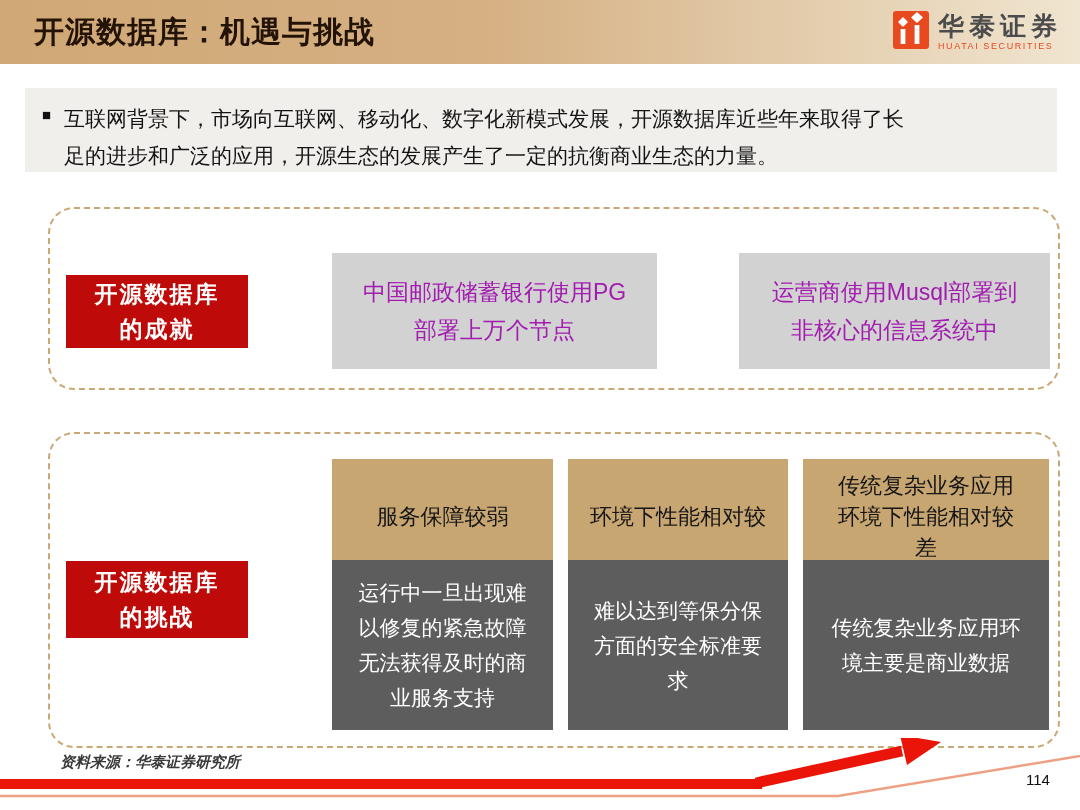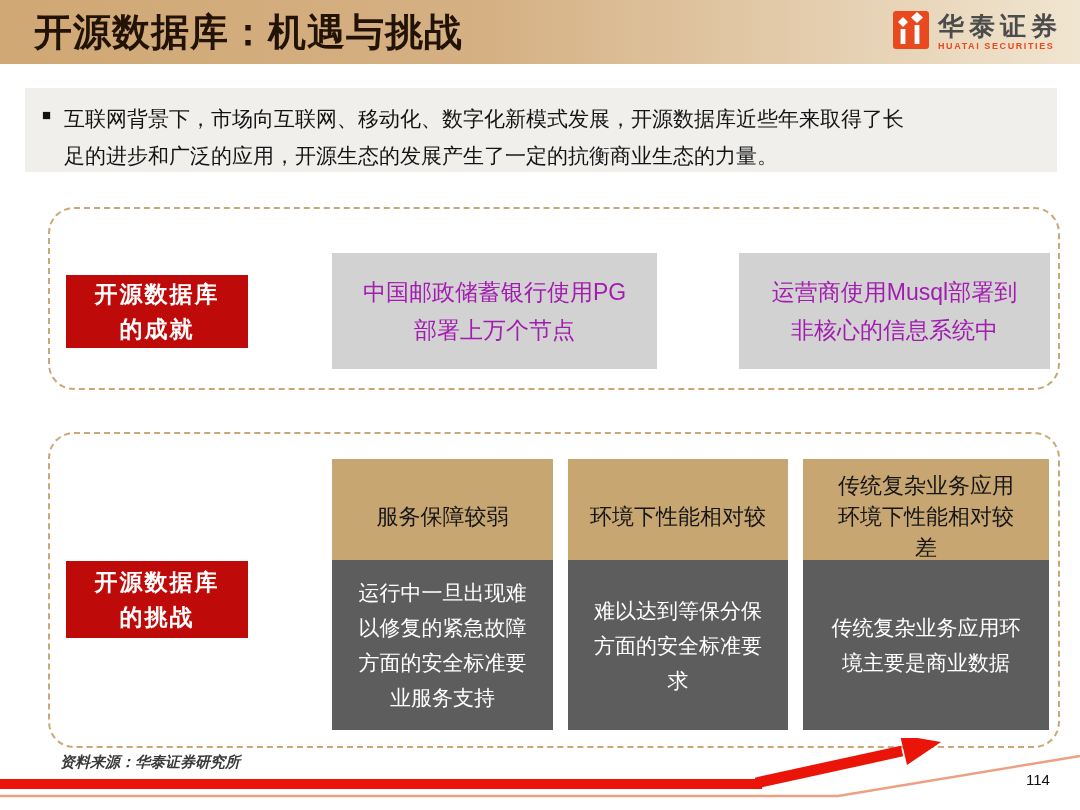--- a/index.html
+++ b/index.html
@@ -15,7 +15,7 @@
     display:flex; align-items:center;
   }
   .page-title {
-    margin:0 0 0 34px; font-size:38px; font-weight:bold; color:#231307;
+    margin:0 0 0 34px; font-size:30px; font-weight:bold; color:#231307;
     letter-spacing:1px;
   }
   .logo { position:absolute; right:18px; top:9px; display:flex; align-items:center; gap:9px; }

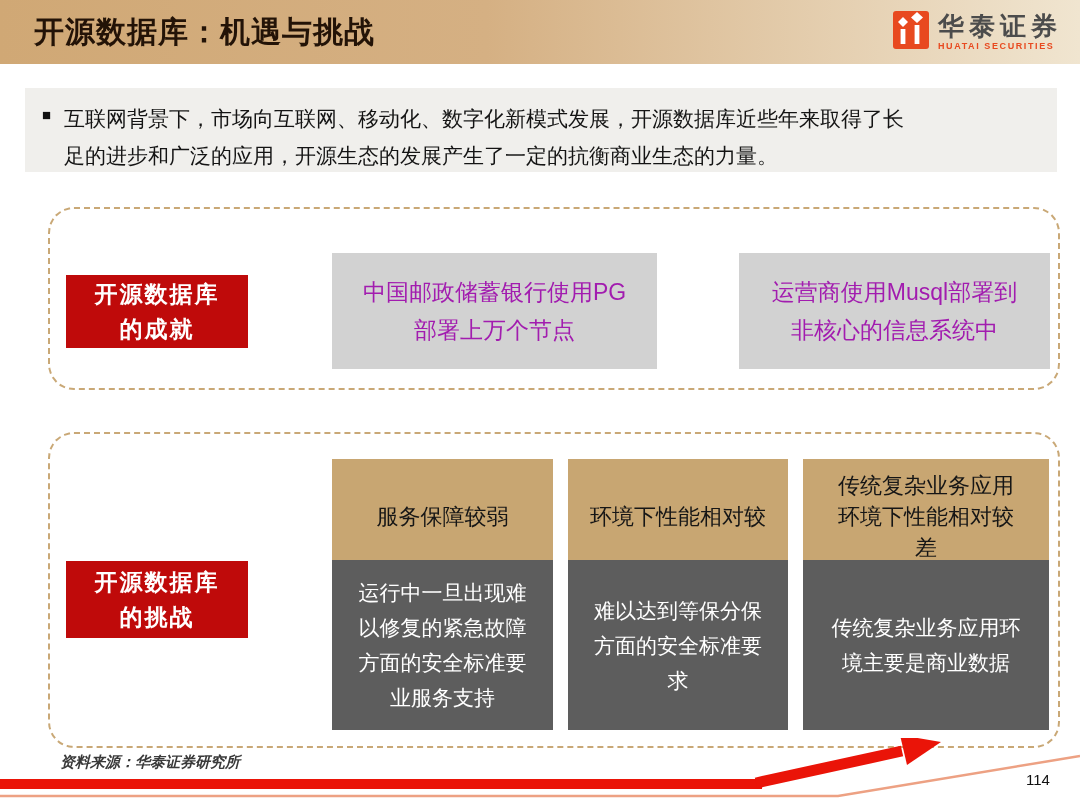--- a/index.html
+++ b/index.html
@@ -21,7 +21,7 @@
   .logo { position:absolute; right:18px; top:9px; display:flex; align-items:center; gap:9px; }
   .logo-text { display:flex; flex-direction:column; line-height:1; }
   .logo-cn { font-size:26px; font-weight:bold; color:#4c4c4c; letter-spacing:5px; }
-  .logo-en { font-size:9px; font-weight:bold; color:#e8491f; letter-spacing:1.6px; margin-top:3px; }
+  .logo-en { font-size:9px; font-weight:normal; color:#e8491f; letter-spacing:1.6px; margin-top:3px; }
 
   
   .intro {

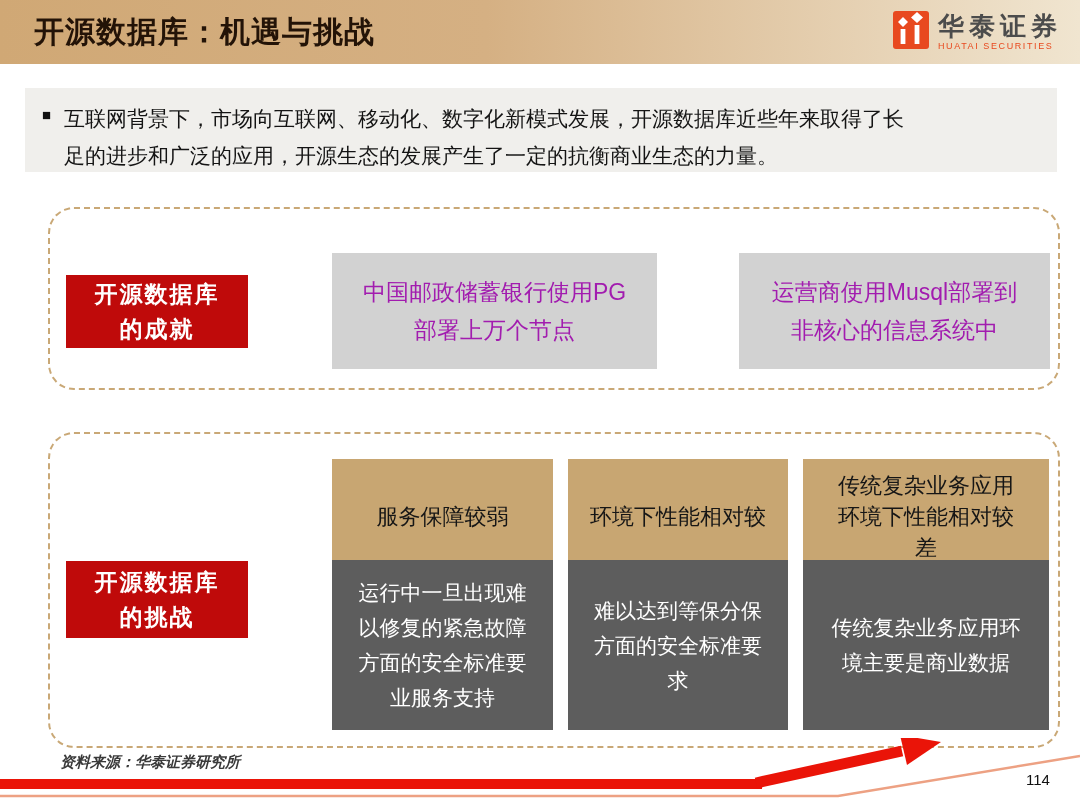--- a/index.html
+++ b/index.html
@@ -133,7 +133,7 @@
 
     <div class="dark-card col-1">运行中一旦出现难
 以修复的紧急故障
-方面的安全标准要
+无法获得及时的商
 业服务支持</div>
     <div class="dark-card col-2">难以达到等保分保
 方面的安全标准要

